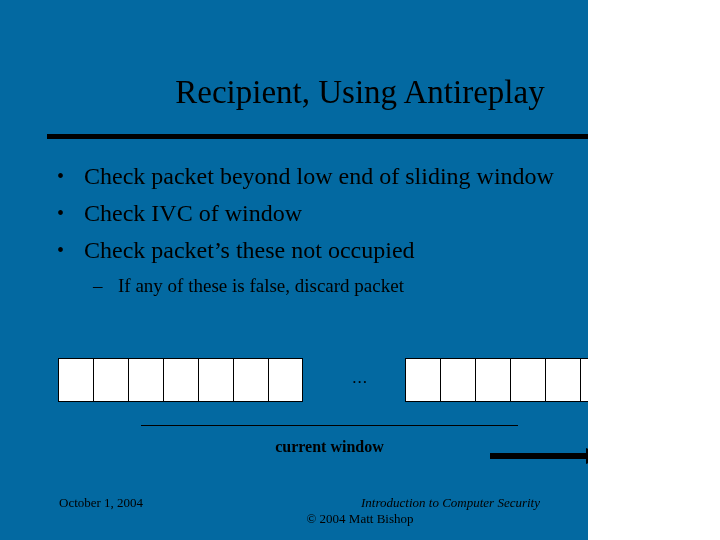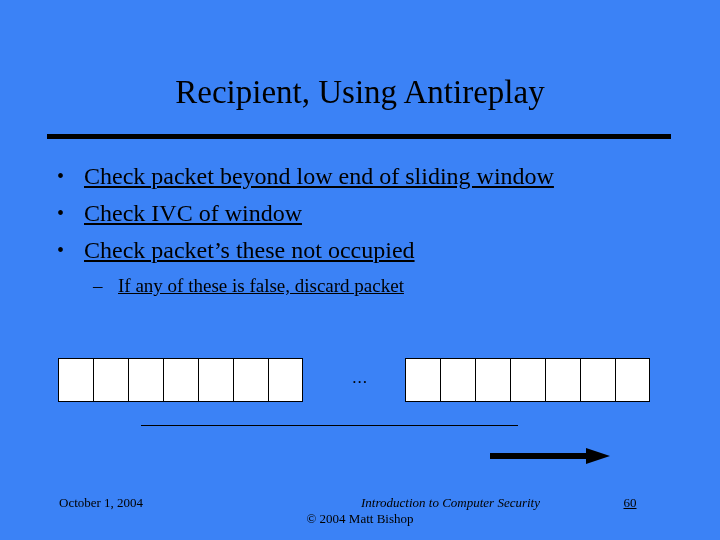--- a/index.html
+++ b/index.html
@@ -9,9 +9,9 @@
   }
   #slide {
     position: relative;
-    width: 720px;
+    width: 588px;
     height: 540px;
-    background: #3b82f6;
+    background: #0369a1;
     overflow: hidden;
     font-family: "Liberation Serif", "DejaVu Serif", serif;
     color: #000000;

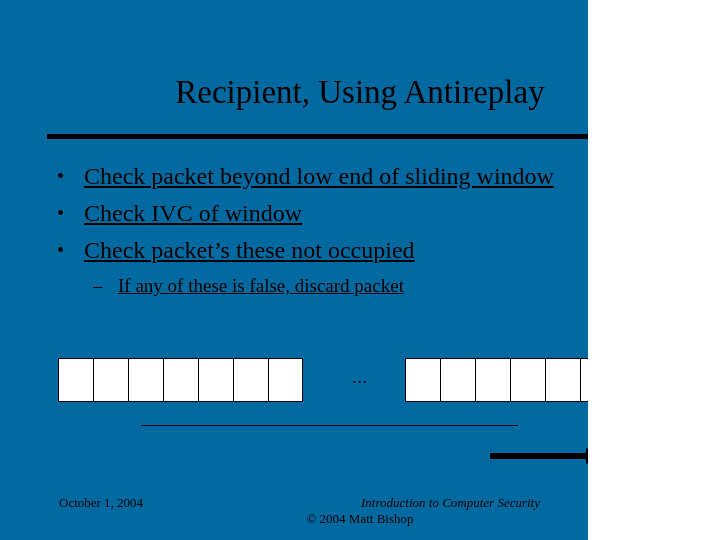--- a/index.html
+++ b/index.html
@@ -61,7 +61,6 @@
   }
   .bullet-text {
     flex: 0 1 auto;
-    text-decoration: underline;
   }
   .sub-row {
     display: flex;

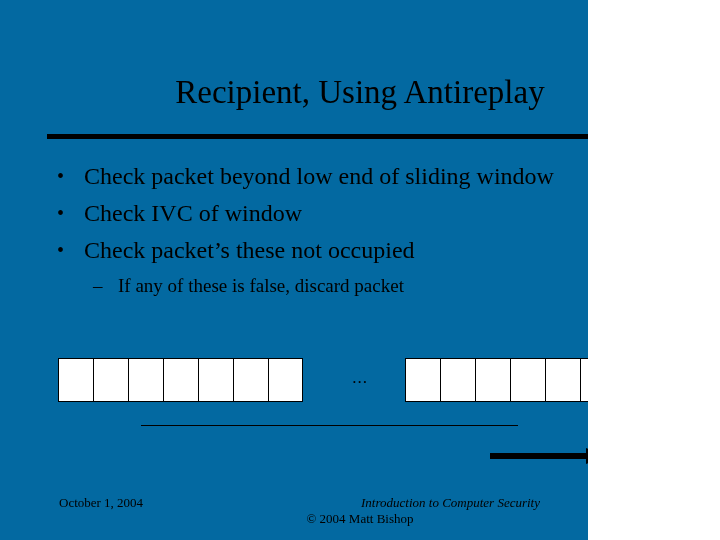--- a/index.html
+++ b/index.html
@@ -222,6 +222,7 @@
     </div>
 
     <div id="window-underline"></div>
+    <div id="window-label">current window</div>
 
     <svg id="arrow" viewBox="0 0 120 20" xmlns="http://www.w3.org/2000/svg">
       <rect x="0" y="7" width="100" height="6" fill="#000000"></rect>

